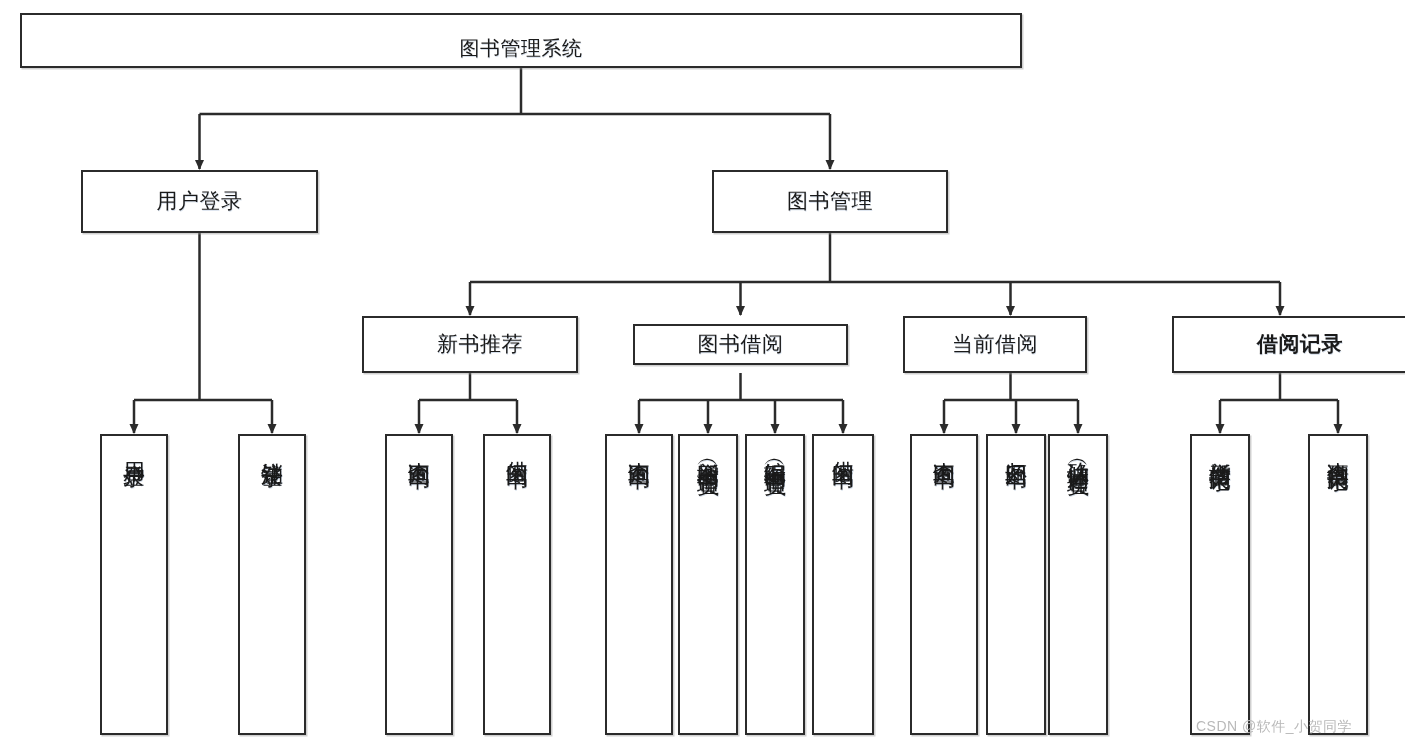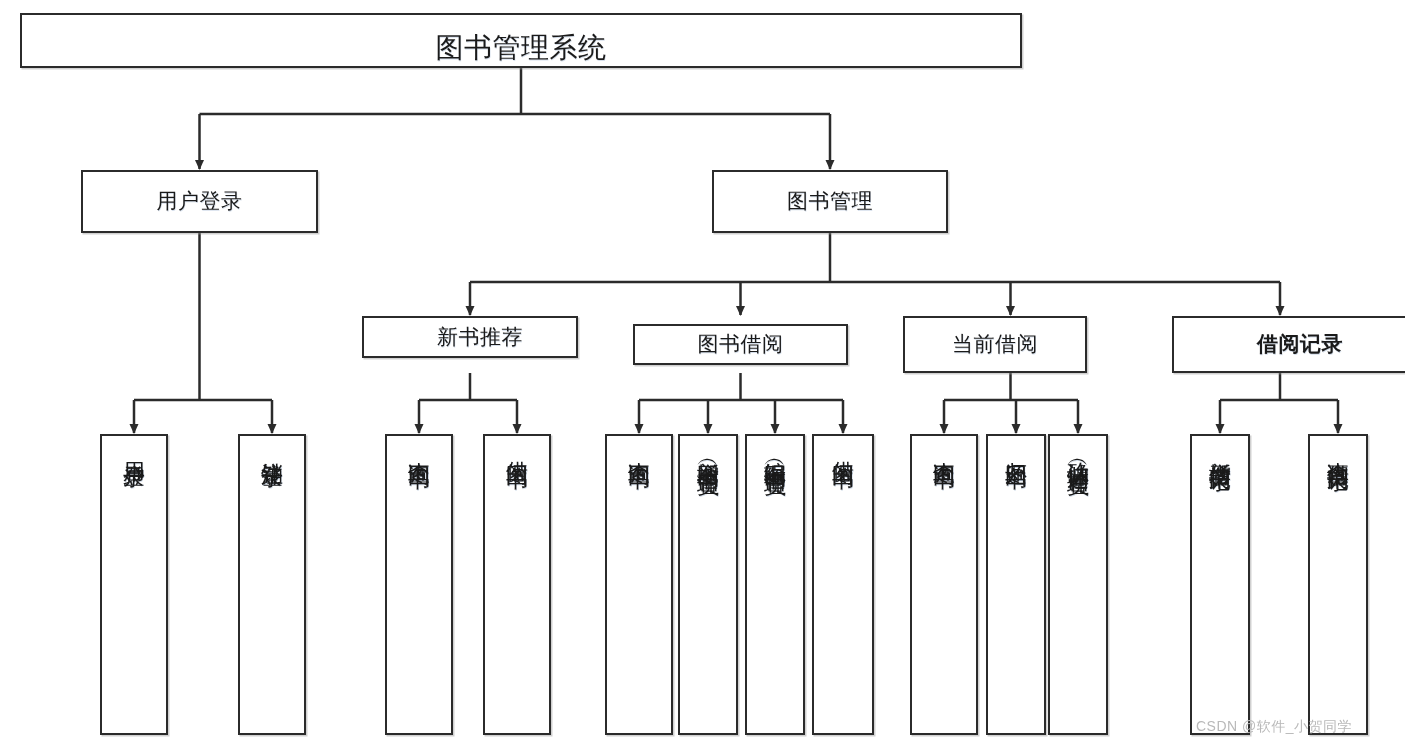--- a/index.html
+++ b/index.html
@@ -28,7 +28,7 @@
     white-space:nowrap;
     text-shadow:0.5px 0.5px 0 rgba(120,150,190,.30);
   }
-  .node.root .lbl{font-size:28px;margin-top:16px;}
+  .node.root .lbl{font-size:20px;margin-top:16px;}
   .node.leaf{
     align-items:flex-start;
     justify-content:center;

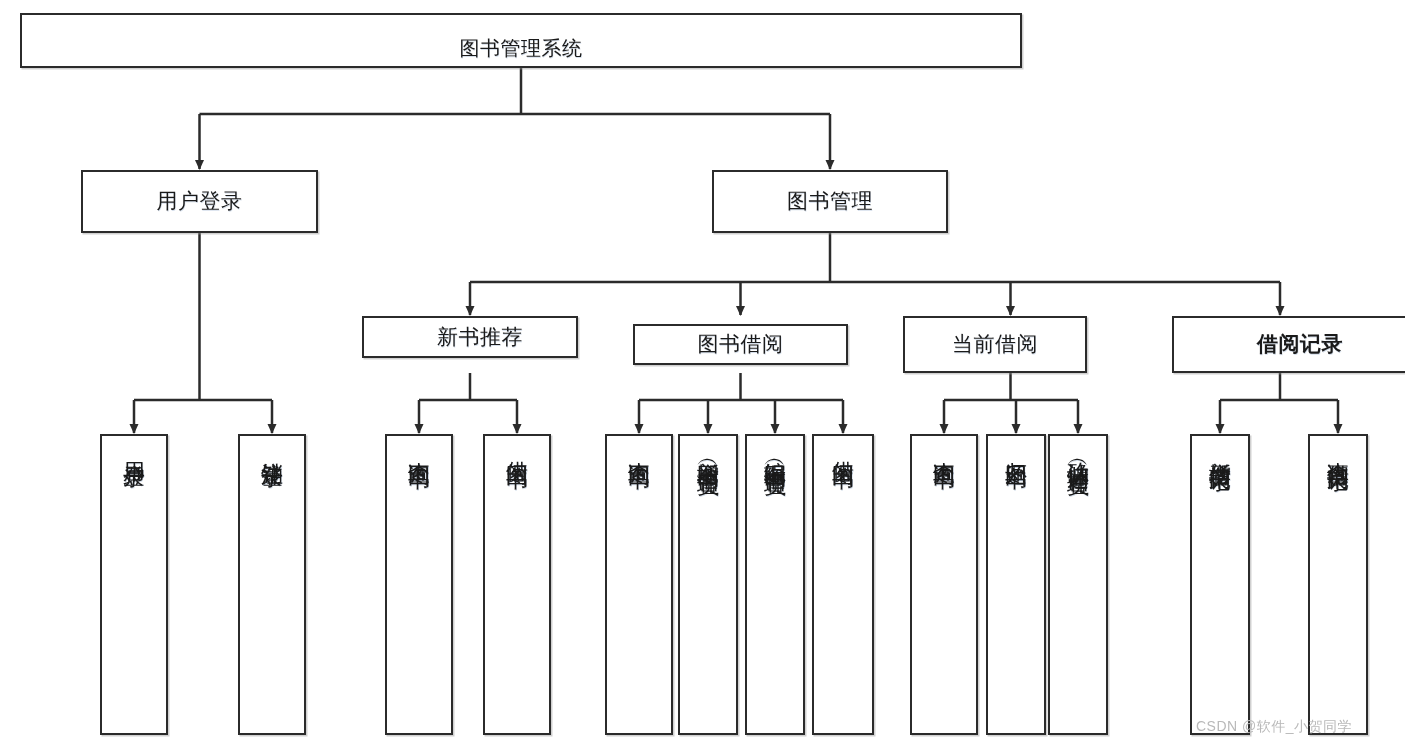--- a/index.html
+++ b/index.html
@@ -108,7 +108,7 @@
       <div class="node" style="left: 712px; top: 170px; width: 236px; height: 63px;">
         <span class="lbl">图书管理</span>
       </div>
-      <div class="node" style="left: 362px; top: 316px; width: 216px; height: 42px; padding-left: 20px;">
+      <div class="node" style="left: 362px; top: 316px; width: 216px; height: 57px; padding-left: 20px;">
         <span class="lbl">新书推荐</span>
       </div>
       <div class="node" style="left: 633px; top: 324px; width: 215px; height: 41px;">

